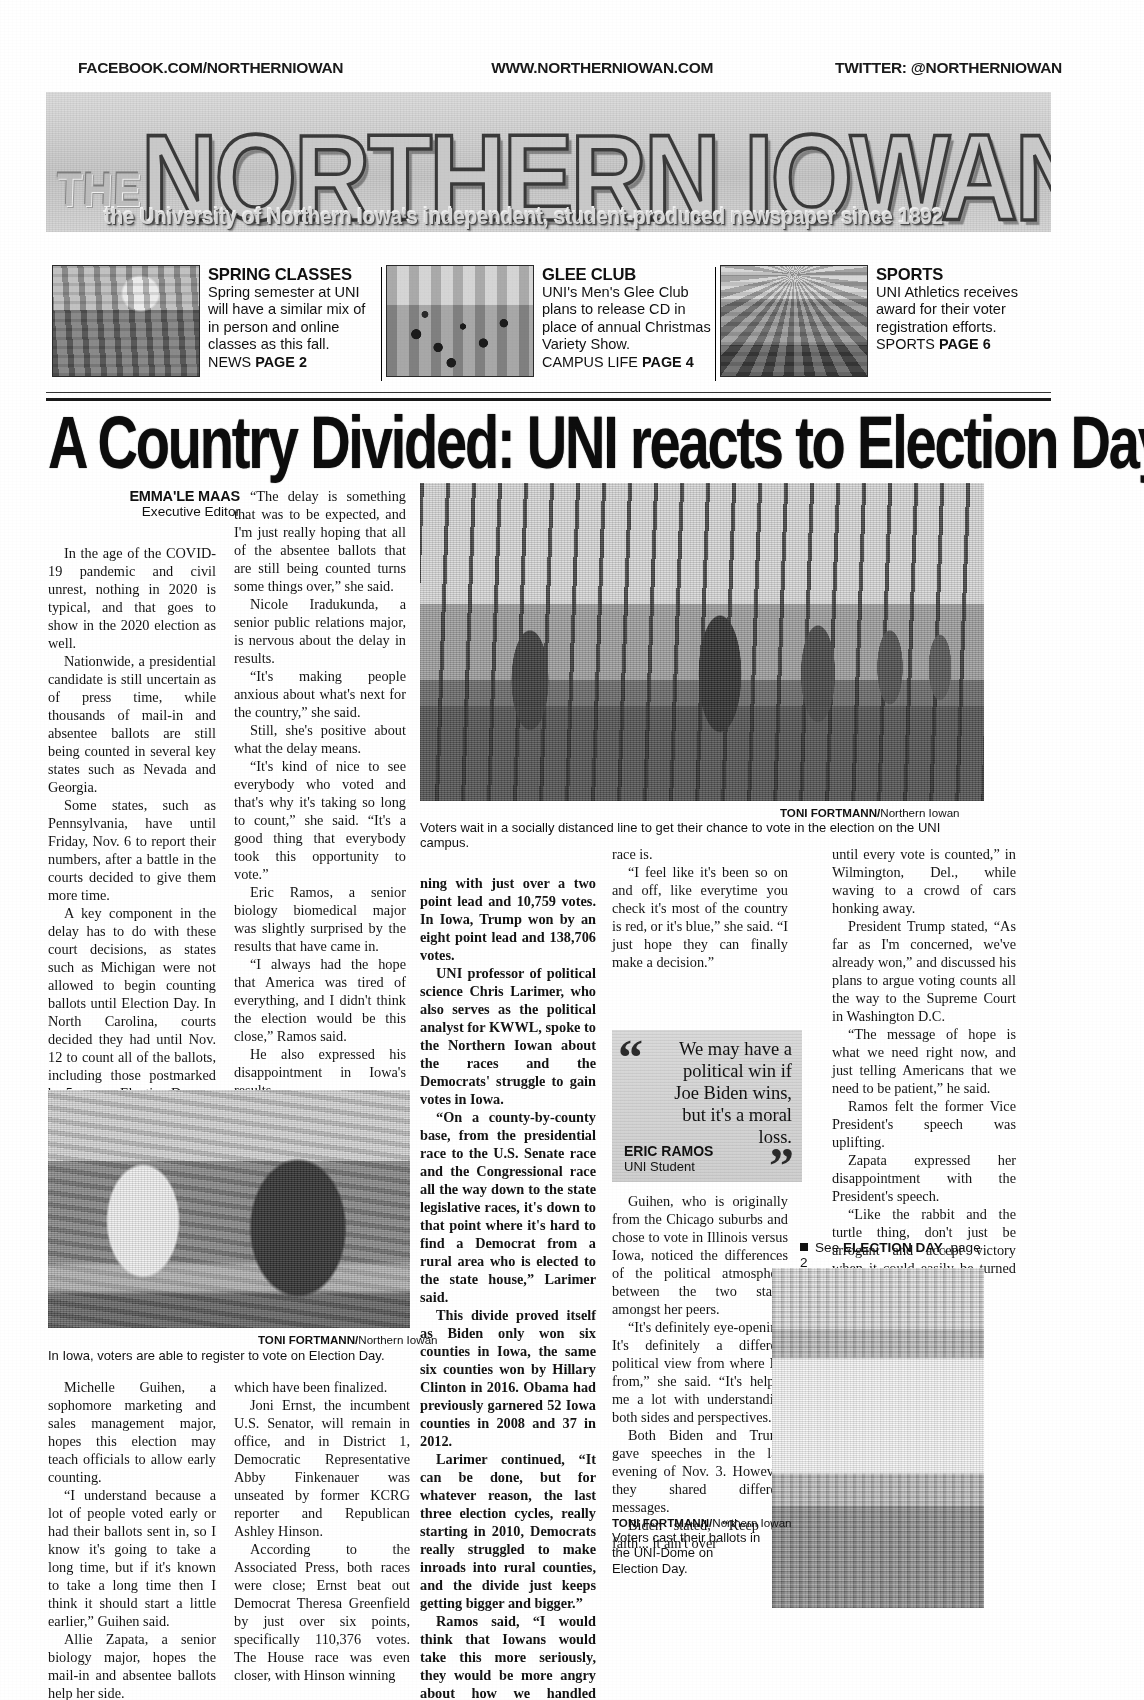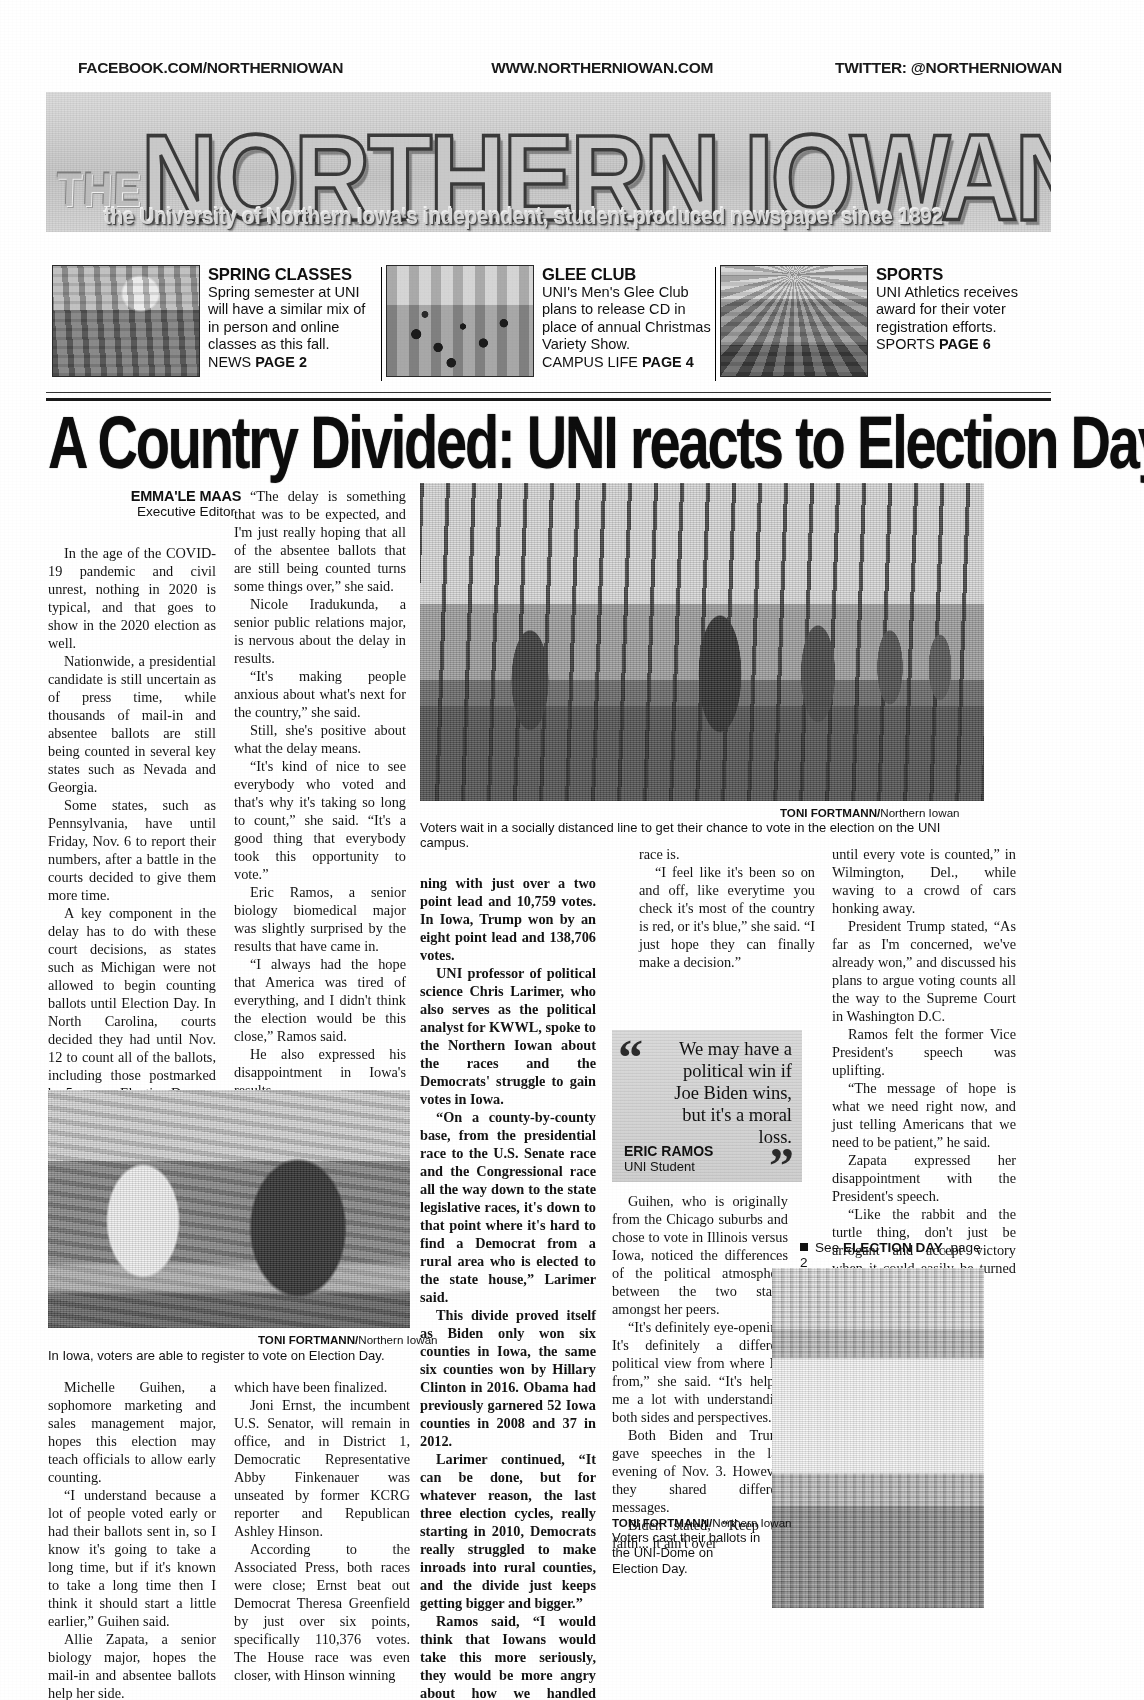--- a/index.html
+++ b/index.html
@@ -199,8 +199,8 @@
   .col p.noindent { text-indent:0; }
 
   .byline {
-    position:absolute; left:116px; top:488px; width:140px;
-    text-align:center;
+    position:absolute; left:100px; top:488px; width:140px;
+    text-align:right;
     font-family:"Liberation Sans", sans-serif;
   }
   .byline .name { font-weight:bold; font-size:14.5px; letter-spacing:-.2px; }

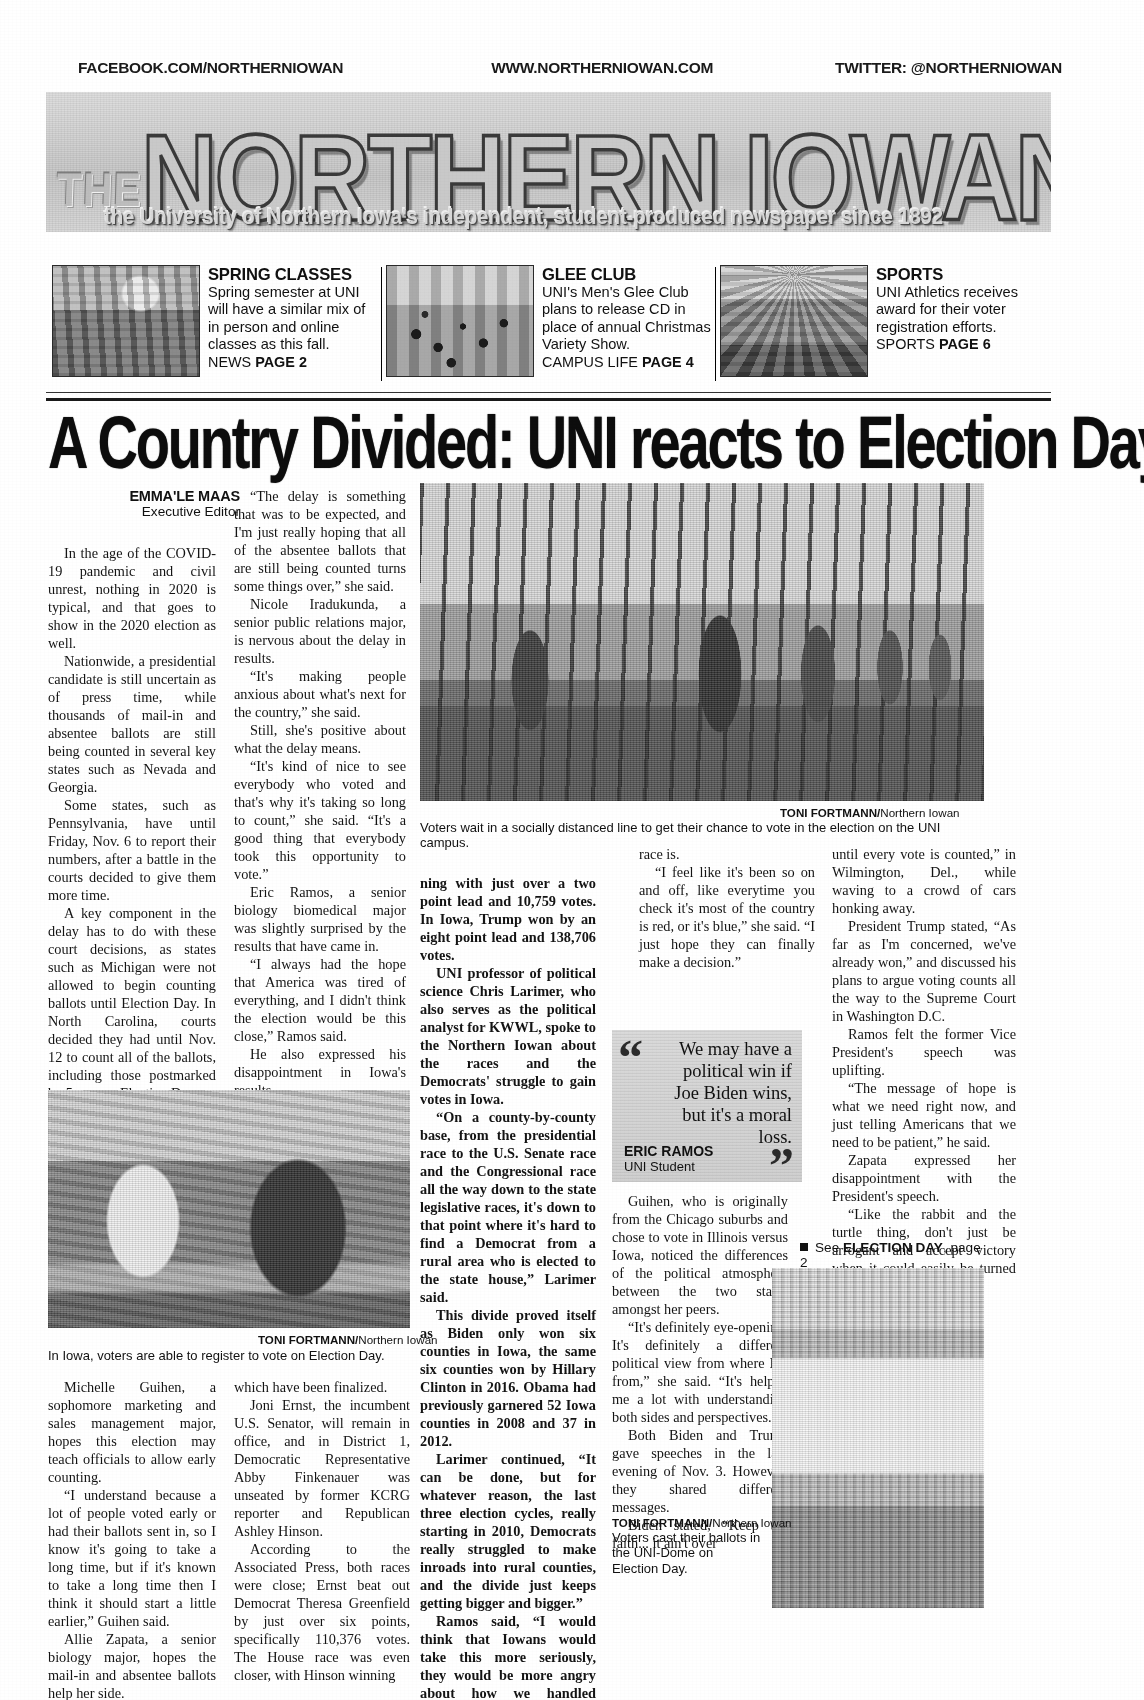--- a/index.html
+++ b/index.html
@@ -412,7 +412,7 @@
     <p>Guihen also expressed her frustration with how close the</p>
   </div>
 
-  <div class="col" style="left:639px; top:845px; width:176px;">
+  <div class="col" style="left:612px; top:845px; width:176px;">
     <p class="noindent">race is.</p>
     <p>“I feel like it's been so on and off, like everytime you check it's most of the country is red, or it's blue,” she said. “I just hope they can finally make a decision.”</p>
   </div>

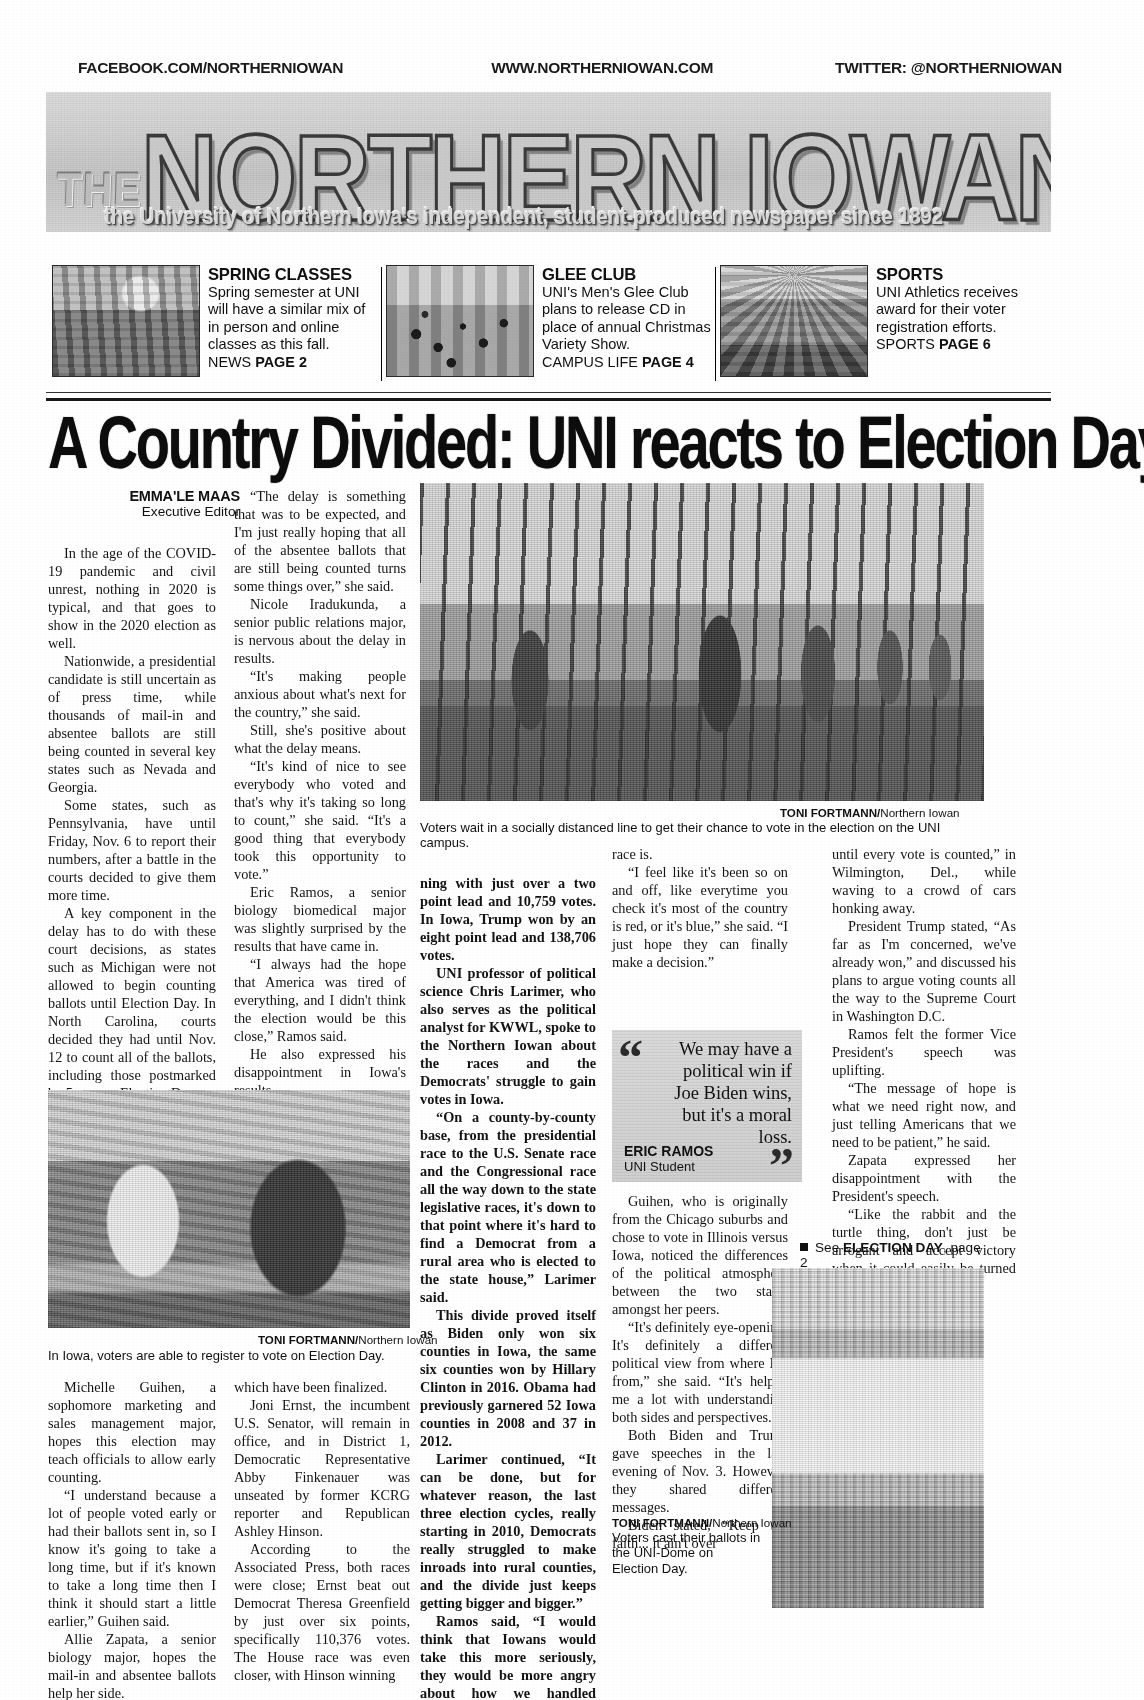--- a/index.html
+++ b/index.html
@@ -437,8 +437,8 @@
   <div class="col" style="left:832px; top:845px; width:184px;">
     <p class="noindent">until every vote is counted,” in Wilmington, Del., while waving to a crowd of cars honking away.</p>
     <p>President Trump stated, “As far as I'm concerned, we've already won,” and discussed his plans to argue voting counts all the way to the Supreme Court in Washington D.C.</p>
+    <p>“The message of hope is what we need right now, and just telling Americans that we need to be patient,” he said.</p>
     <p>Ramos felt the former Vice President's speech was uplifting.</p>
-    <p>“The message of hope is what we need right now, and just telling Americans that we need to be patient,” he said.</p>
     <p>Zapata expressed her disappointment with the President's speech.</p>
     <p>“Like the rabbit and the turtle thing, don't just be arrogant and accept victory when it could easily be turned around,” she said.</p>
   </div>

